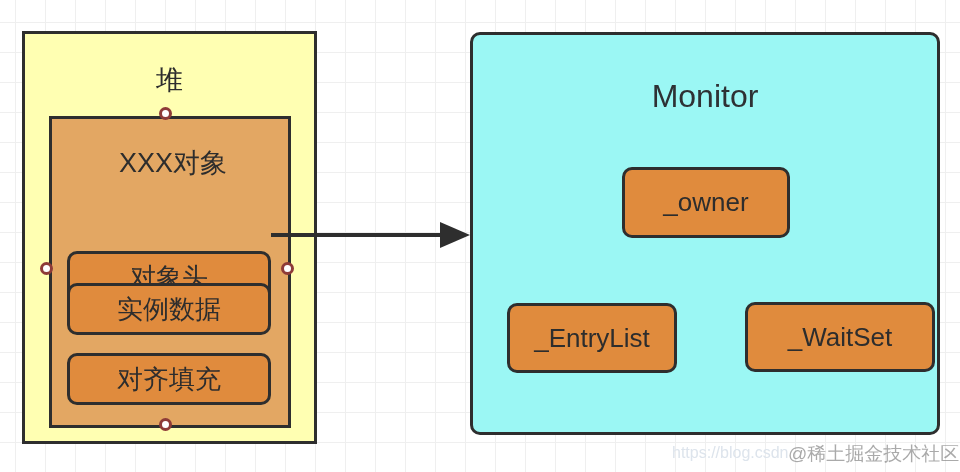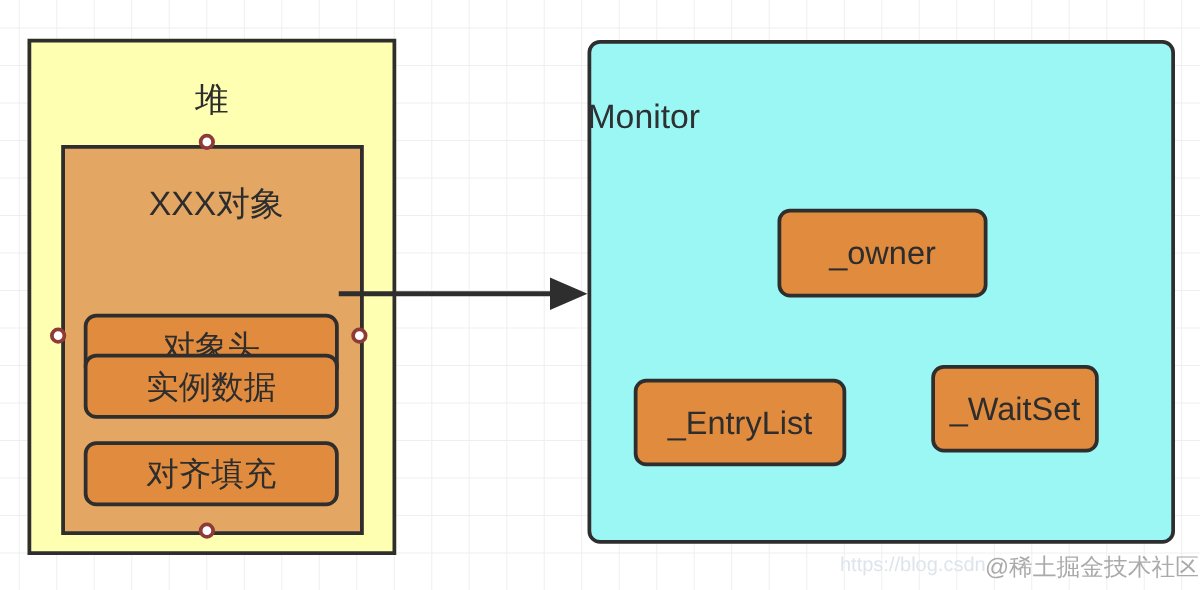--- a/index.html
+++ b/index.html
@@ -80,7 +80,8 @@
   .monitor-label {
     position: absolute;
     left: 470px; top: 78px; width: 470px;
-    font-size: 27px;
+    text-align: center;
+    font-size: 32px;
     color: #2e3134;
   }
   .field-box {

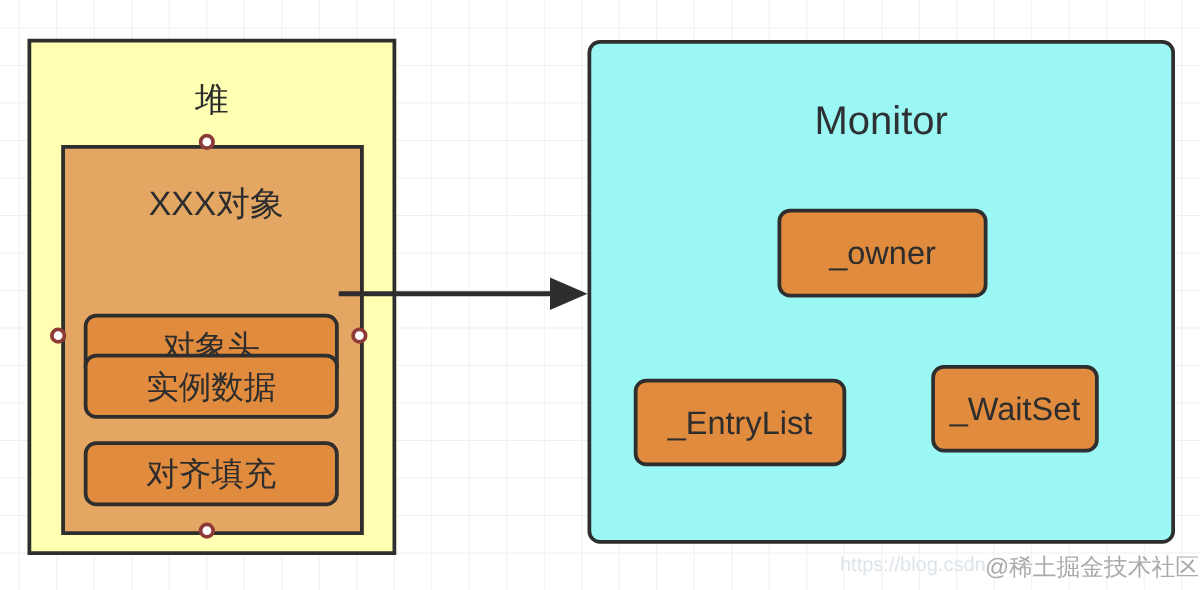--- a/index.html
+++ b/index.html
@@ -97,7 +97,7 @@
   }
   .field-owner     { left: 622px; top: 167px; width: 168px; height: 71px; }
   .field-entrylist { left: 507px; top: 303px; width: 170px; height: 70px; }
-  .field-waitset   { left: 745px; top: 292px; width: 134px; height: 70px; }
+  .field-waitset   { left: 745px; top: 302px; width: 190px; height: 70px; }
   .arrow-svg {
     position: absolute;
     left: 0; top: 0;

